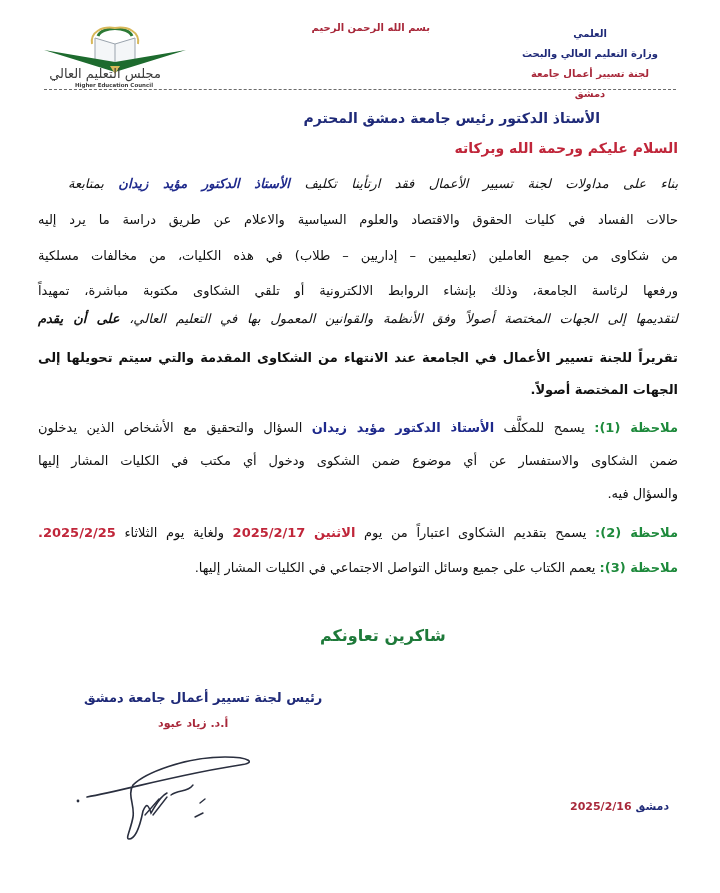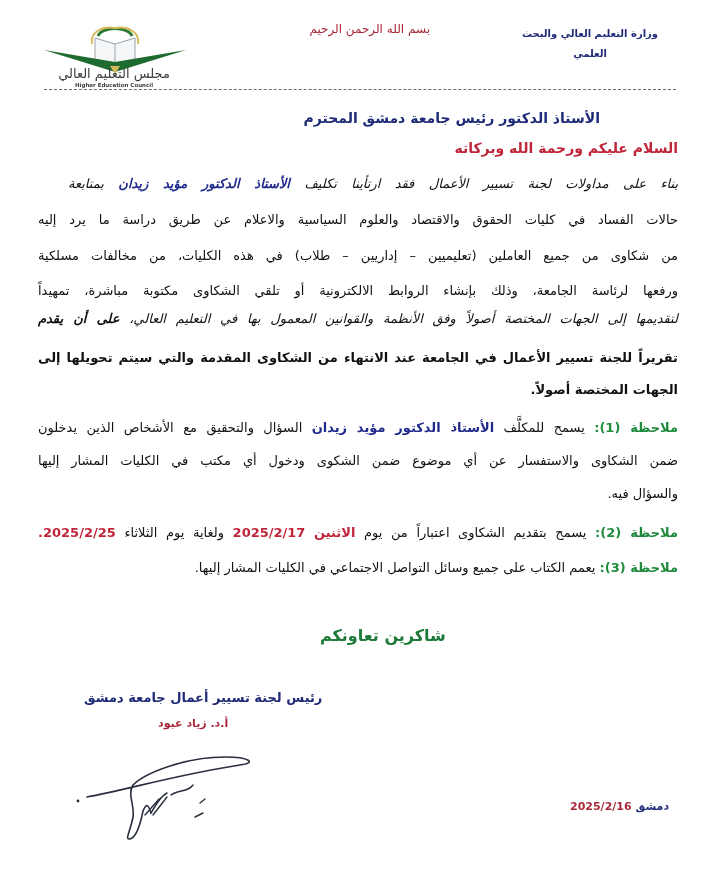--- a/index.html
+++ b/index.html
@@ -12,7 +12,7 @@
     .logo { left: 40px; top: 22px; width: 150px; height: 72px; }
     .logo-title { left: 40px; top: 66px; width: 148px; text-align: center; font-size: 13px; color: #3c3c3c; direction: rtl; white-space: nowrap; }
     .logo-sub { left: 40px; top: 82px; width: 148px; text-align: center; font-size: 5.5px; font-weight: bold; color: #3c3c3c; white-space: nowrap; }
-    .basmala { left: 310px; top: 22px; width: 120px; text-align: right; font-size: 12px; font-weight: normal; color: #a8283a; direction: rtl; white-space: nowrap; }
+    .basmala { left: 310px; top: 22px; width: 120px; text-align: right; font-size: 10px; font-weight: bold; color: #a8283a; direction: rtl; white-space: nowrap; }
     .ministry { right: 55px; top: 24px; width: 150px; text-align: center; font-size: 10px; font-weight: bold; color: #1f2a78; line-height: 20px; direction: rtl; }
     .ministry .red { color: #a8283a; }
 

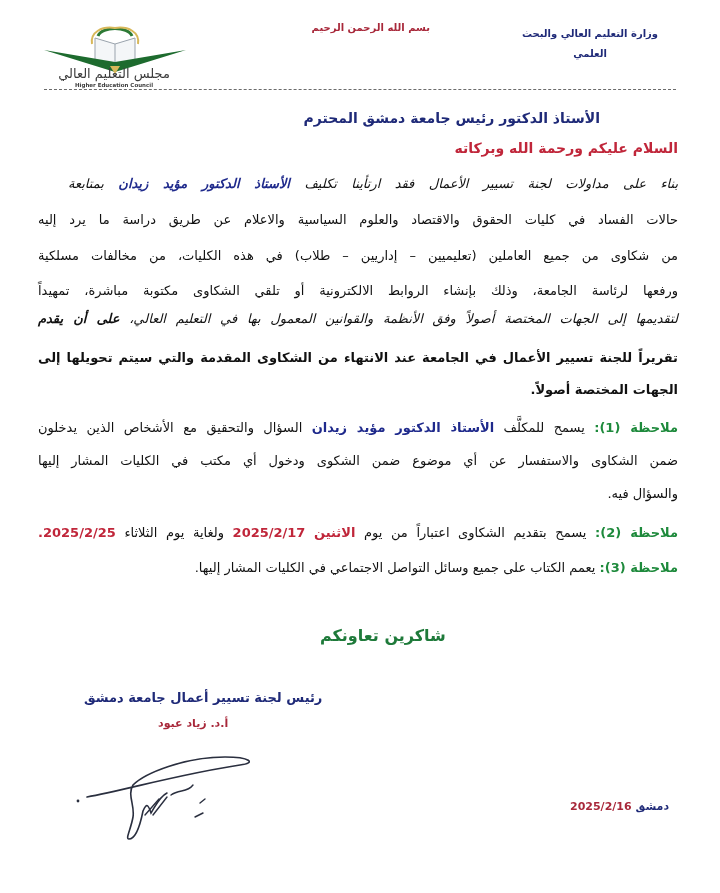--- a/index.html
+++ b/index.html
@@ -55,8 +55,8 @@
 <div class="abs basmala">بسم الله الرحمن الرحيم</div>
 
 <div class="abs ministry">
+  <div>العلمي</div>
   <div>وزارة التعليم العالي والبحث</div>
-  <div>العلمي</div>
 </div>
 
 <div class="abs divider"></div>

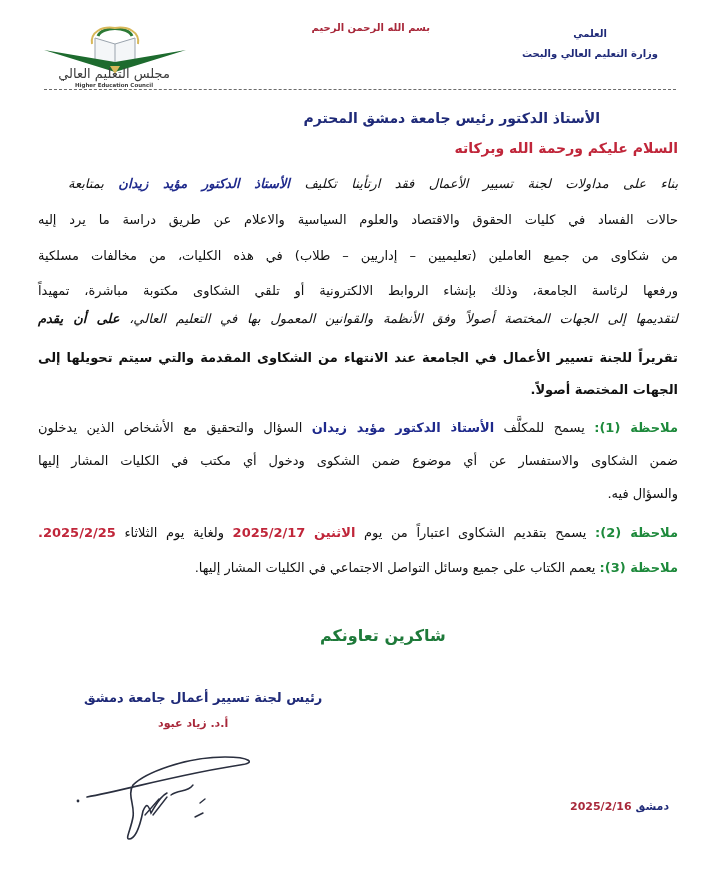--- a/index.html
+++ b/index.html
@@ -10,7 +10,7 @@
 
     
     .logo { left: 40px; top: 22px; width: 150px; height: 72px; }
-    .logo-title { left: 40px; top: 66px; width: 148px; text-align: center; font-size: 13px; color: #3c3c3c; direction: rtl; white-space: nowrap; }
+    .logo-title { left: 31px; top: 66px; width: 148px; text-align: center; font-size: 13px; color: #3c3c3c; direction: rtl; white-space: nowrap; }
     .logo-sub { left: 40px; top: 82px; width: 148px; text-align: center; font-size: 5.5px; font-weight: bold; color: #3c3c3c; white-space: nowrap; }
     .basmala { left: 310px; top: 22px; width: 120px; text-align: right; font-size: 10px; font-weight: bold; color: #a8283a; direction: rtl; white-space: nowrap; }
     .ministry { right: 55px; top: 24px; width: 150px; text-align: center; font-size: 10px; font-weight: bold; color: #1f2a78; line-height: 20px; direction: rtl; }

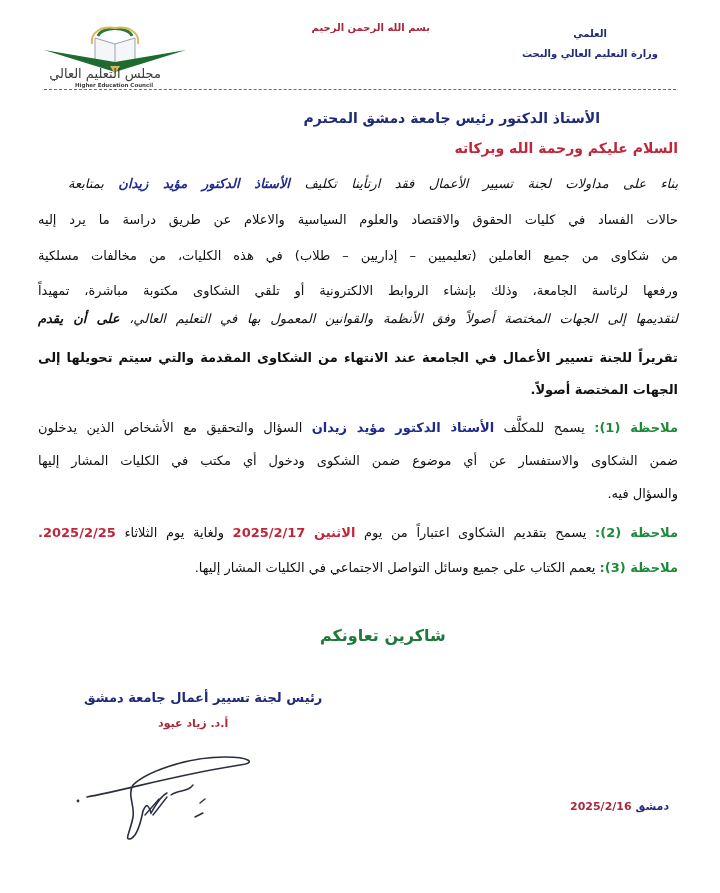--- a/index.html
+++ b/index.html
@@ -57,6 +57,7 @@
 <div class="abs ministry">
   <div>العلمي</div>
   <div>وزارة التعليم العالي والبحث</div>
+  <div class="red">لجنة تسيير أعمال جامعة دمشق</div>
 </div>
 
 <div class="abs divider"></div>

